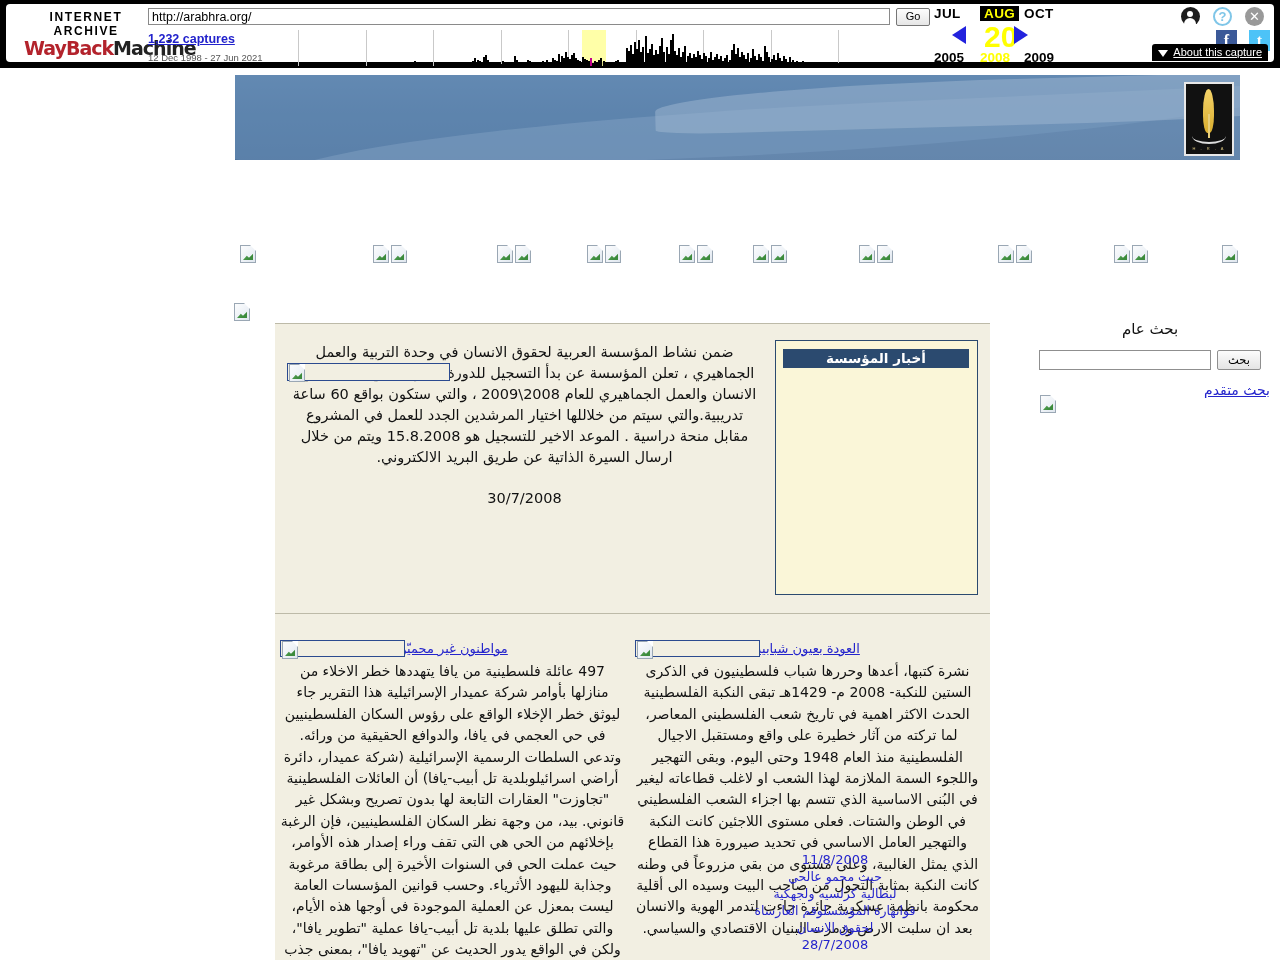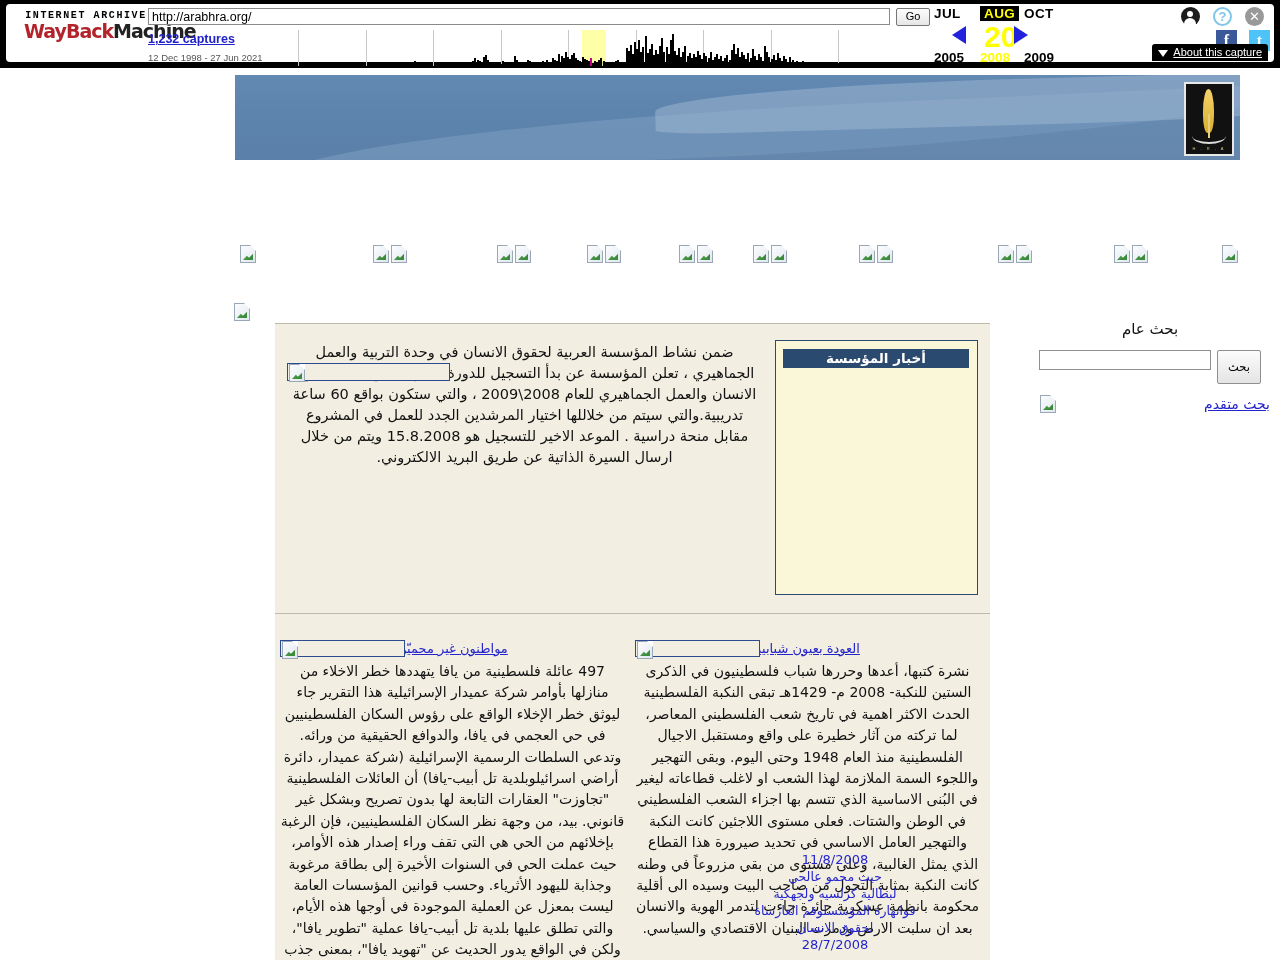--- a/index.html
+++ b/index.html
@@ -33,8 +33,8 @@
     direction: ltr;
   }
   #wm-logo .ia-sub {
-    font-family: Liberation Mono, monospace;
-    font-size: 10px; letter-spacing: 1.6px;
+    font-family: Liberation Sans, sans-serif;
+    font-size: 12px; letter-spacing: 1.6px;
     color: #000; font-weight: bold;
   }
   #wm-logo .wm-word {

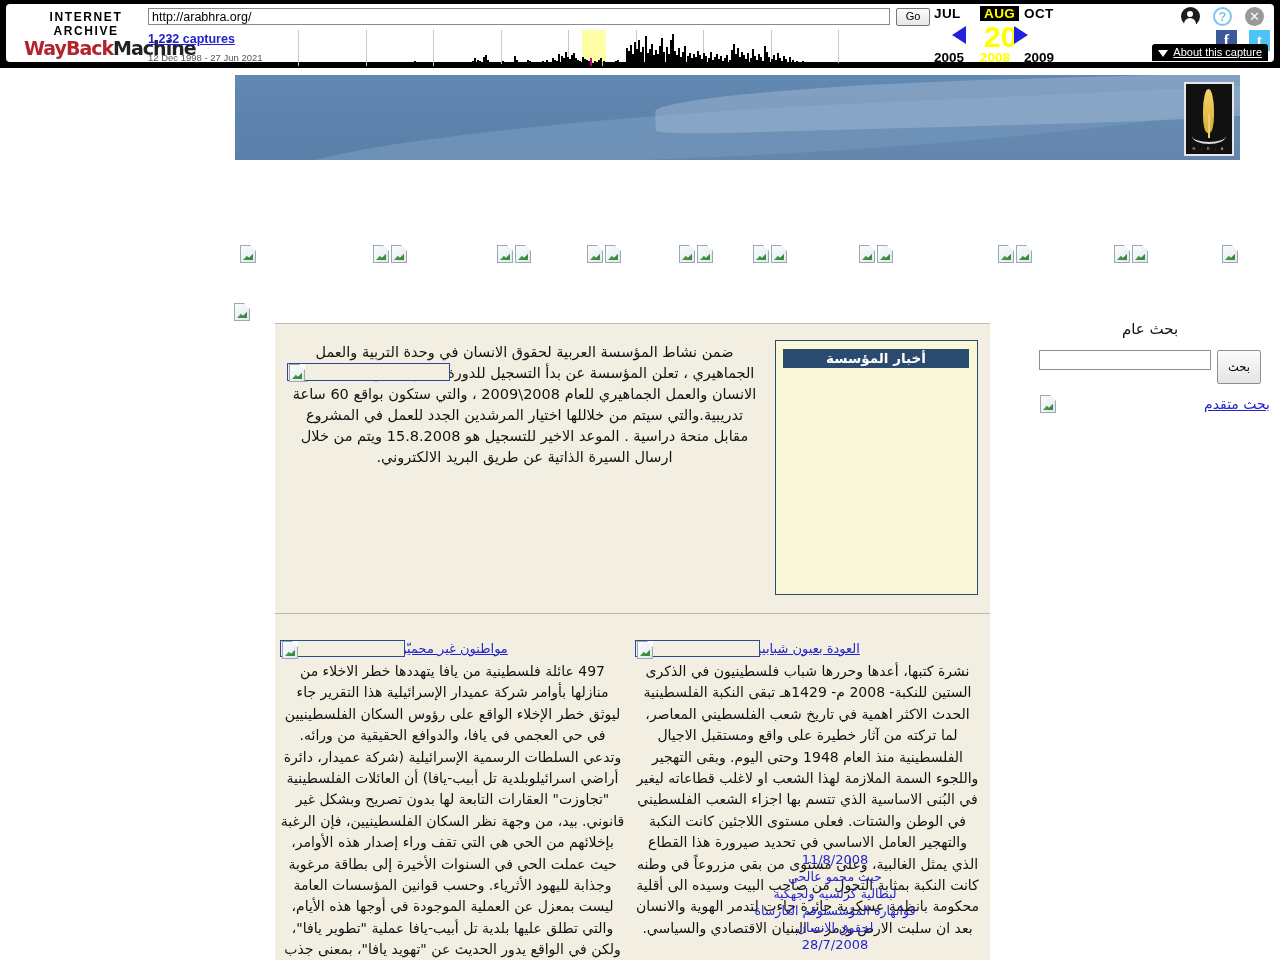--- a/index.html
+++ b/index.html
@@ -371,7 +371,7 @@
   }
   #searchcol .s-row { direction: rtl; white-space: nowrap; }
   #searchcol .s-btn {
-    width: 44px; height: 34px;
+    width: 44px; height: 20px;
     font-family: "DejaVu Sans", sans-serif; font-size: 11.5px;
     border: 1px solid #8f8f8f;
     background: linear-gradient(#fcfcfc,#e4e4e4);

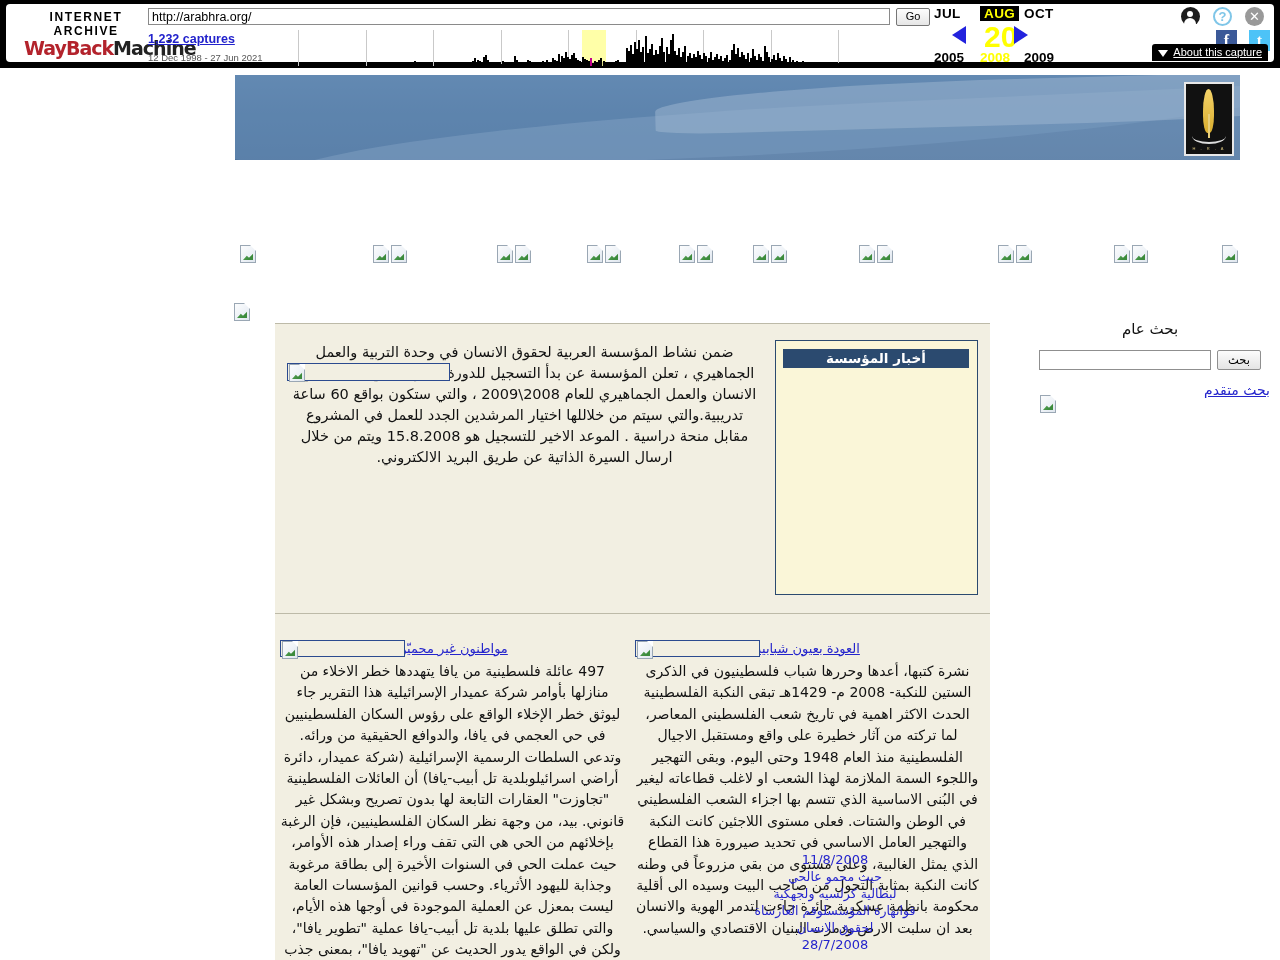--- a/index.html
+++ b/index.html
@@ -716,6 +716,7 @@
           <span class="brokenimg"></span>
         </span>
       <div class="lead-body">ضمن نشاط المؤسسة العربية لحقوق الانسان في وحدة التربية والعمل الجماهيري ، تعلن المؤسسة عن بدأ التسجيل للدورة التدريبية في مجال حقوق الانسان والعمل الجماهيري للعام 2008\2009 ، والتي ستكون بواقع 60 ساعة تدريبية.والتي سيتم من خلاللها اختيار المرشدين الجدد للعمل في المشروع مقابل منحة دراسية . الموعد الاخير للتسجيل هو 15.8.2008 ويتم من خلال ارسال السيرة الذاتية عن طريق البريد الالكتروني.</div>
+      <div class="lead-date">30/7/2008</div>
     </div>
 
     <div class="col-art" id="art-right">

